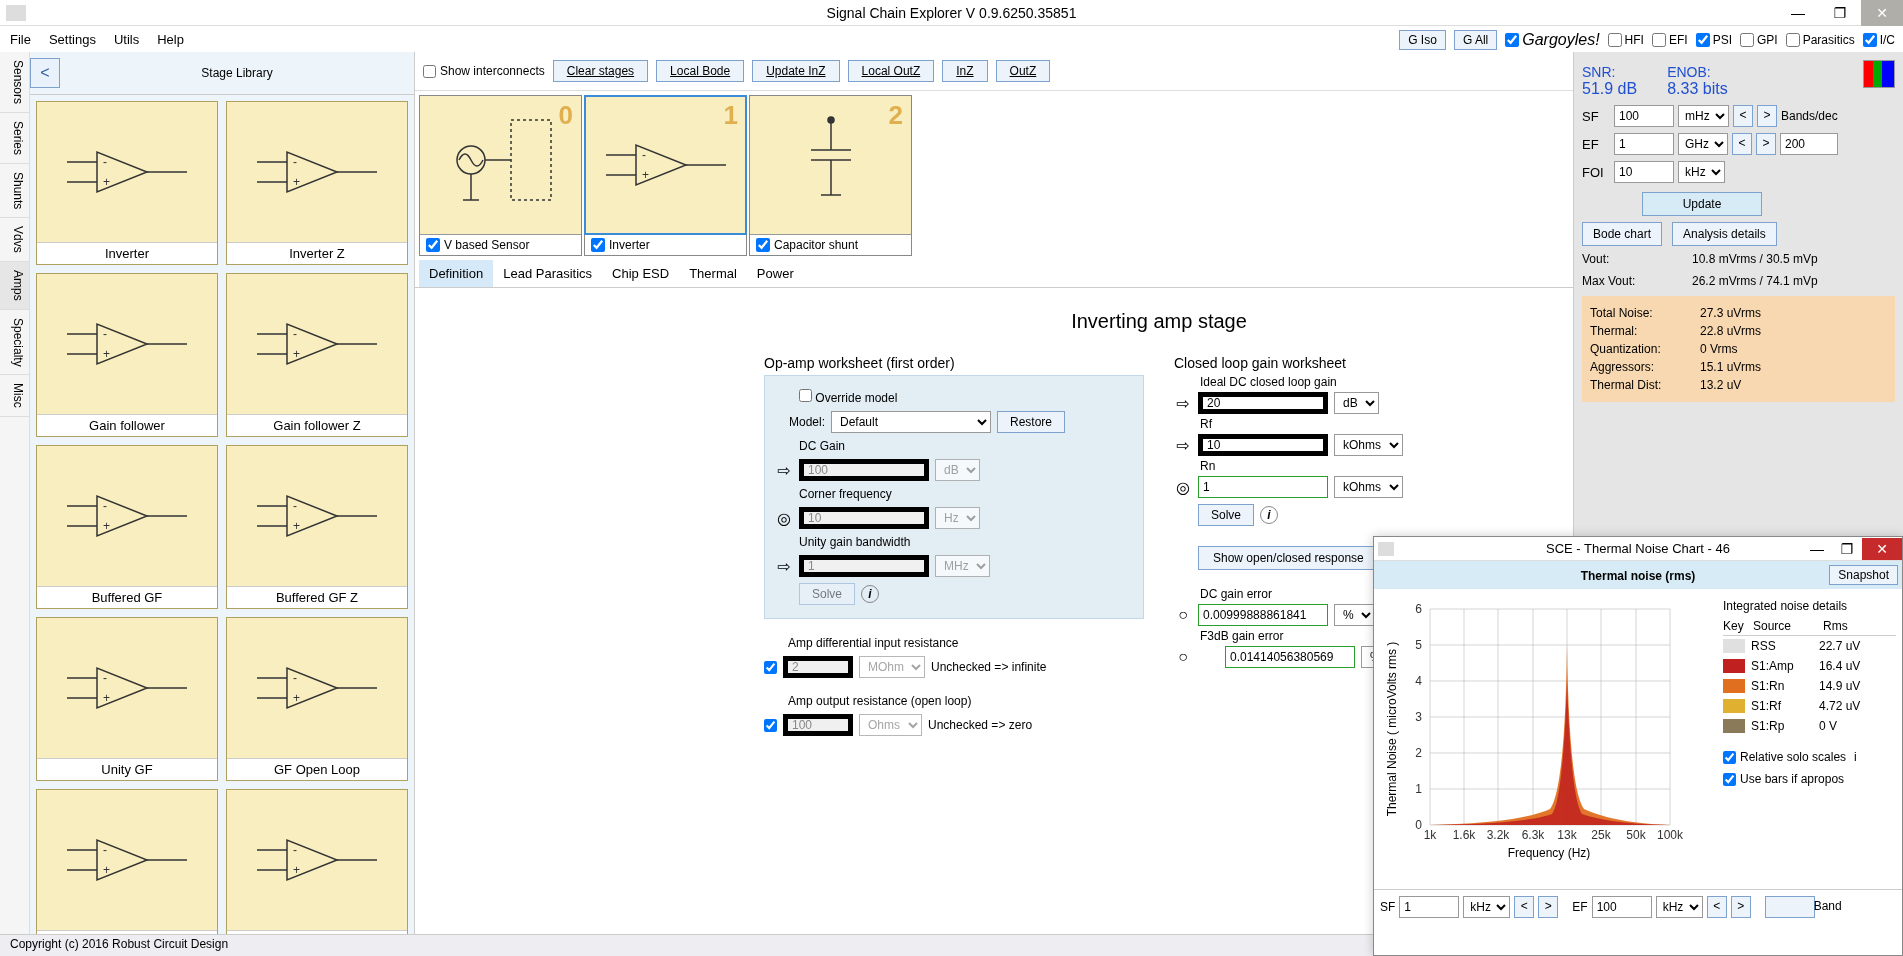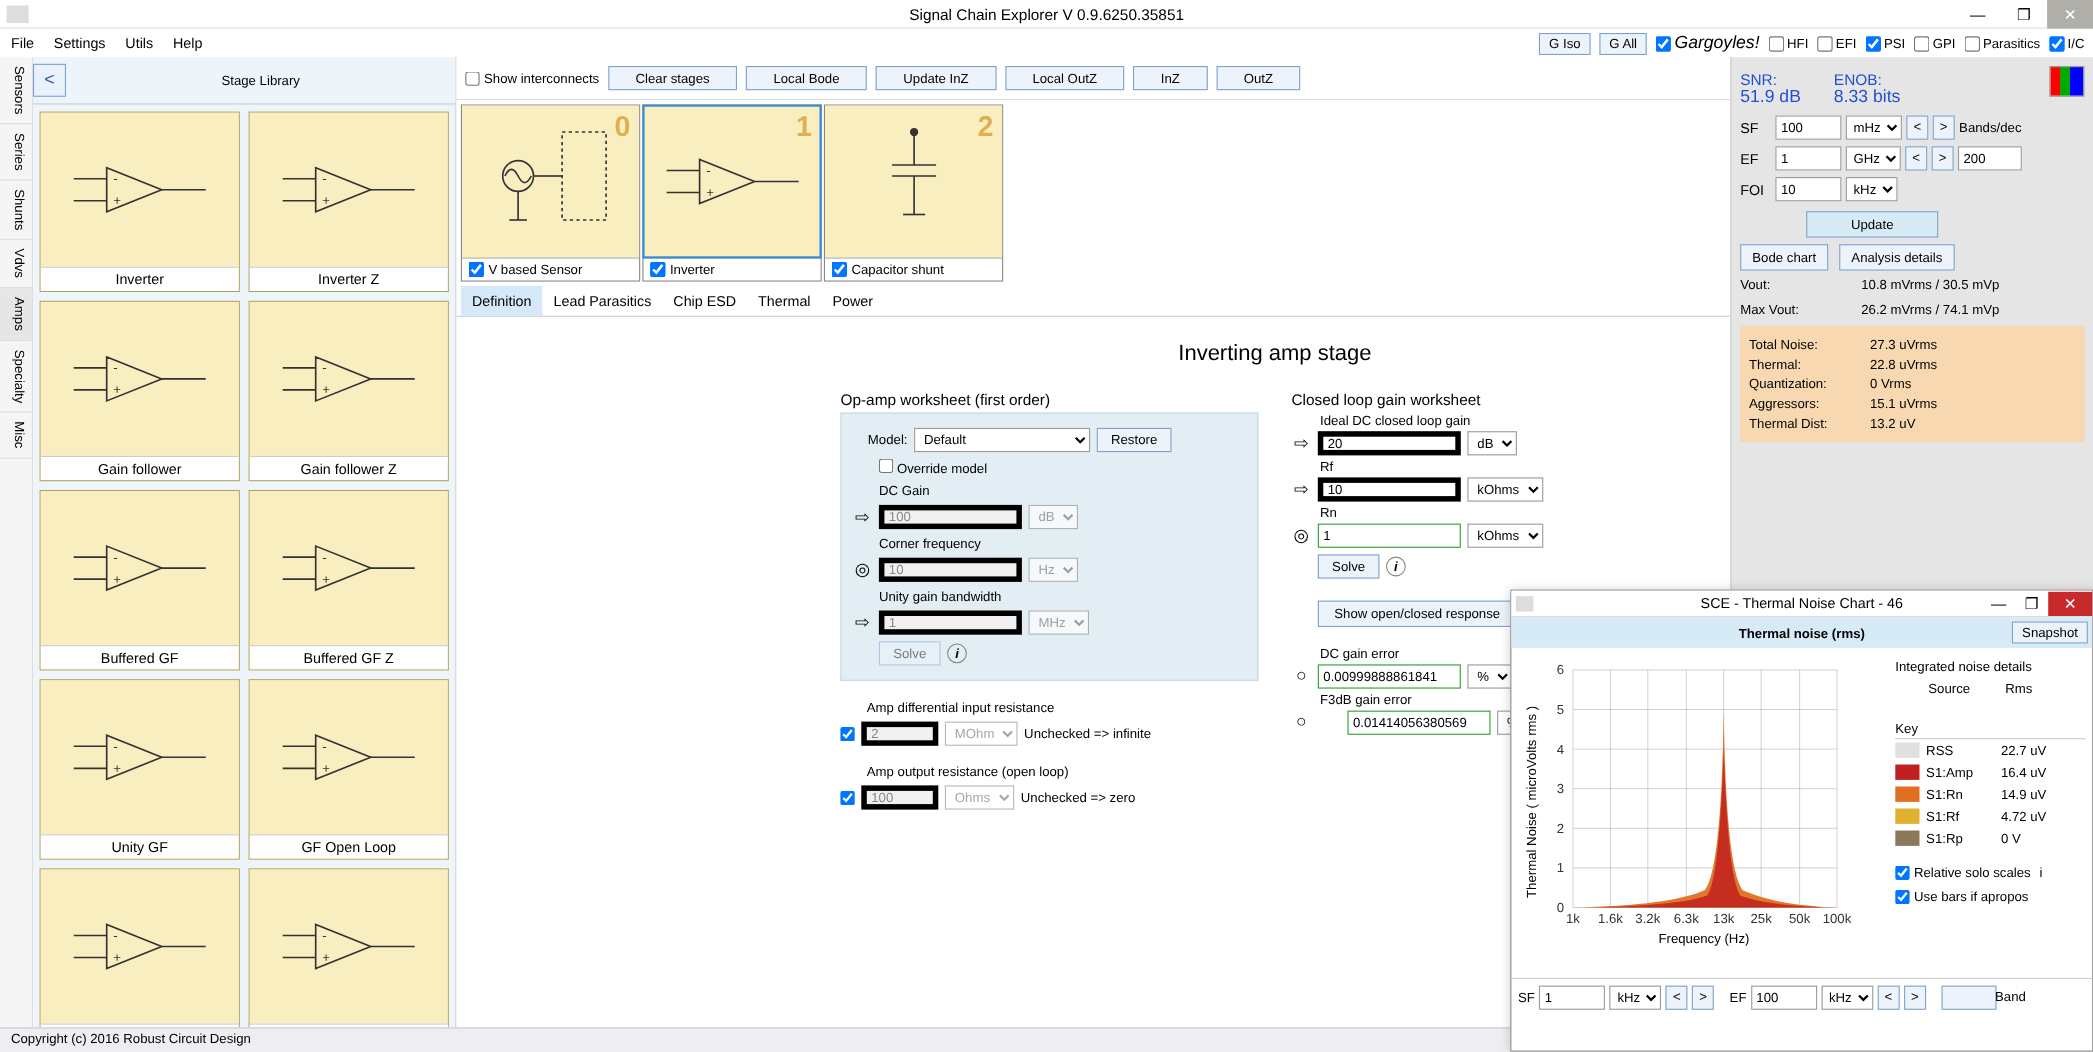--- a/index.html
+++ b/index.html
@@ -32,7 +32,7 @@
 .central { flex: 1; position: relative; background: #fff; }
 .chain-row { padding: 8px; display: flex; align-items: center; gap: 8px; border-bottom: 1px solid #ddd; }
 .chain-row .chk { display: flex; align-items: center; gap: 4px; }
-.chain-row .btn { border: 1px solid #7da2ce; background: #edf3fa; padding: 3px 24px; cursor: pointer; }
+.chain-row .btn { border: 1px solid #7da2ce; background: #edf3fa; padding: 3px 13px; cursor: pointer; text-decoration: underline; }
 .stage-boxes { display: flex; gap: 2px; padding: 4px; }
 .stage-box { width: 163px; border: 1px solid #888; }
 .stage-box .schem { height: 138px; background: #f8eec0; position: relative; display: flex; align-items: center; justify-content: center; }

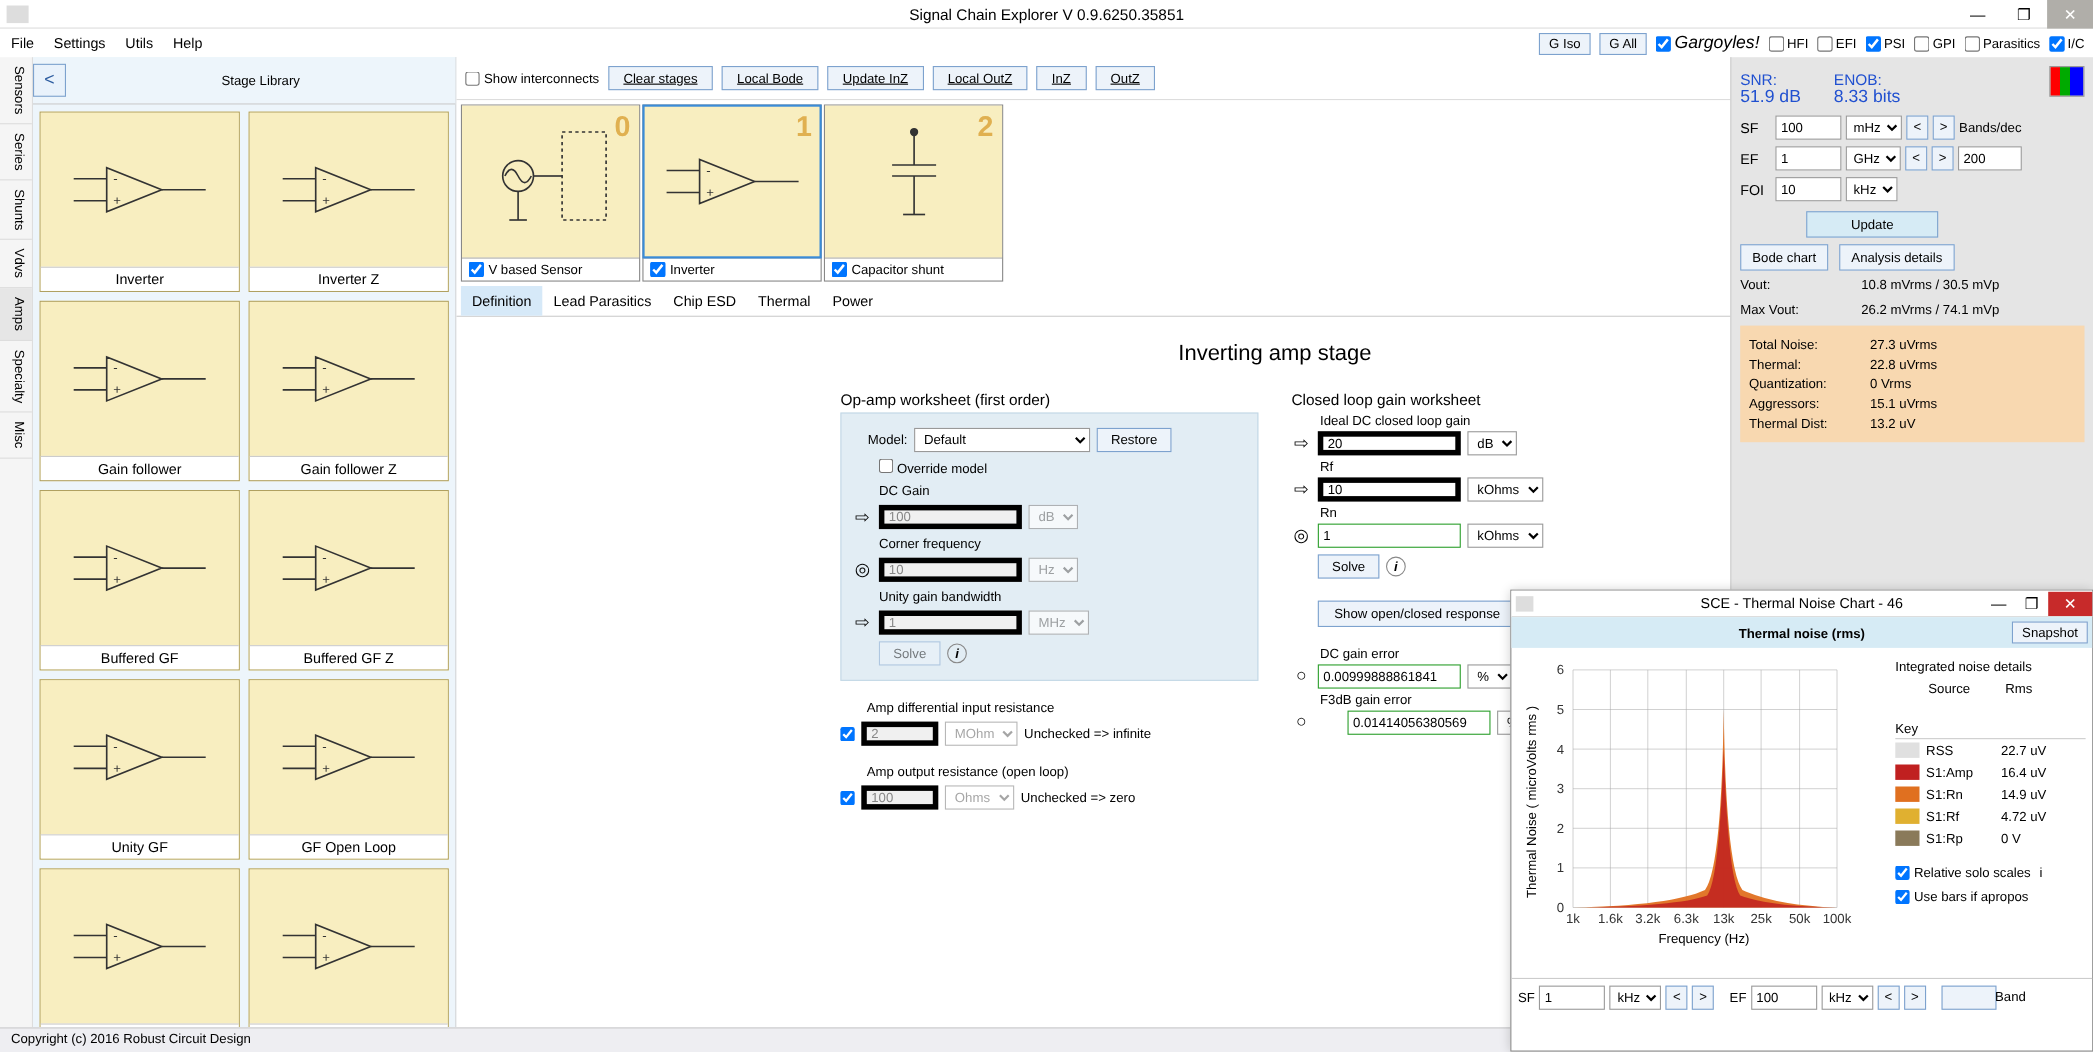--- a/index.html
+++ b/index.html
@@ -402,14 +402,14 @@
           <div class="title">Op-amp worksheet (first order)</div>
           <div class="inner">
             <div class="row">
+                <span style="width:18px;"></span>
+                <label><input type="checkbox" style=""> <span>Override model</span></label>
+              </div>
+            <div class="row">
               <span style="width:50px;text-align:right;">Model:</span>
               <select style="width:160px;"><option>Default</option></select>
               <div class="btn">Restore</div>
             </div>
-            <div class="row">
-                <span style="width:18px;"></span>
-                <label><input type="checkbox" style=""> <span>Override model</span></label>
-              </div>
             <div class="row">
                 <span style="width:18px;"></span>
                 <span>DC Gain</span>

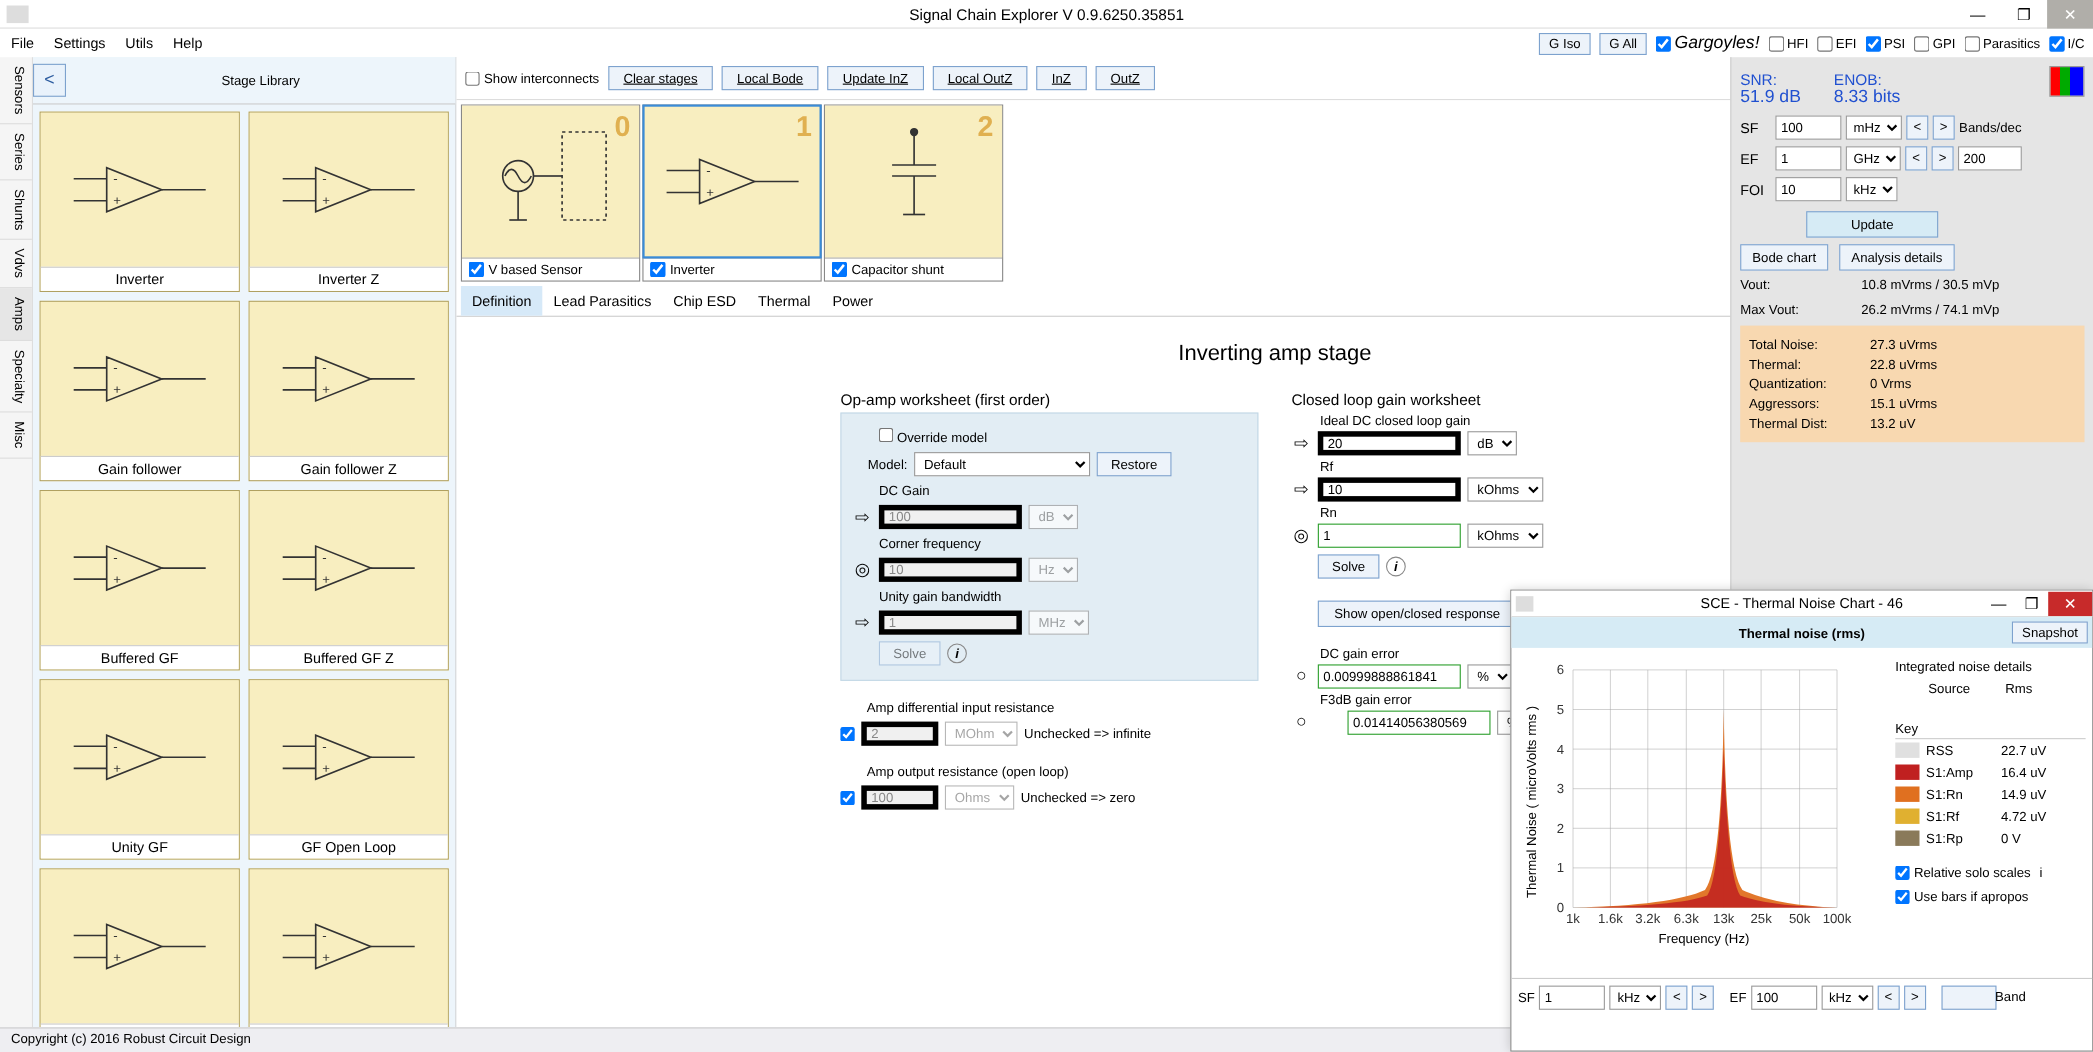--- a/index.html
+++ b/index.html
@@ -651,7 +651,7 @@
     <div class="plegend">
       <div style="font-size:12px;padding:4px 0;">Integrated noise details</div>
       <div class="lh">
-          <span style="width:30px;margin-top:36px;">Key</span>
+          <span style="width:30px;">Key</span>
           <span style="width:70px;">Source</span>
           <span>Rms</span>
         </div>

